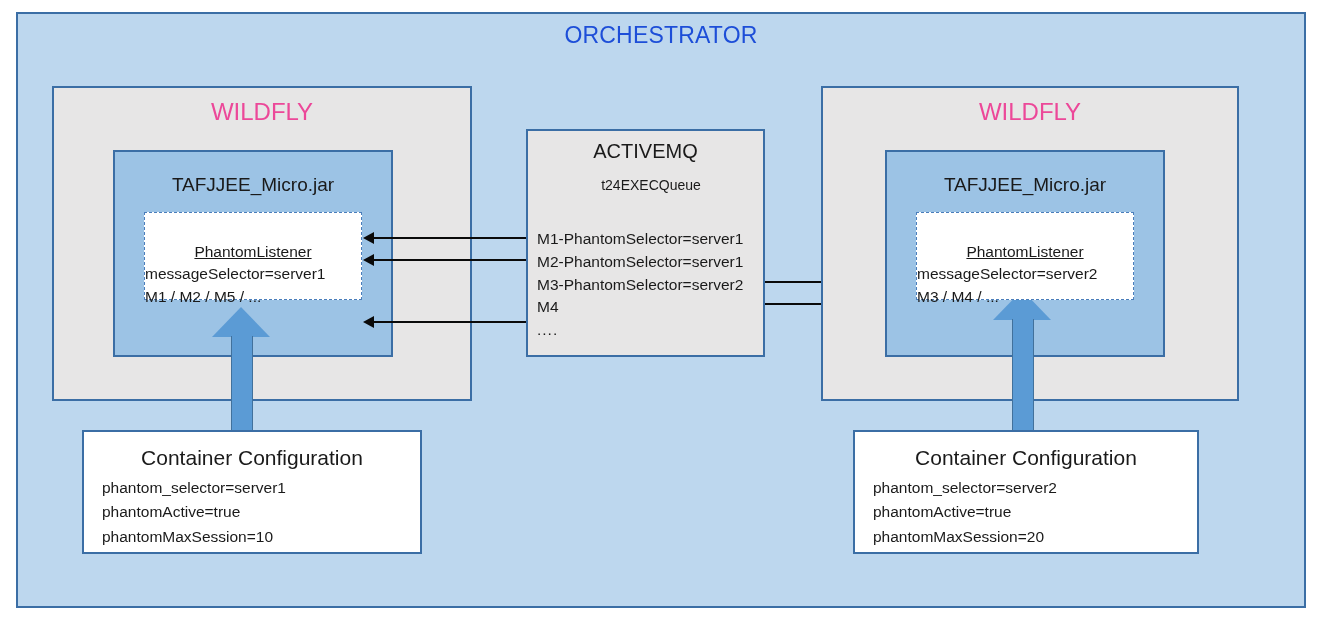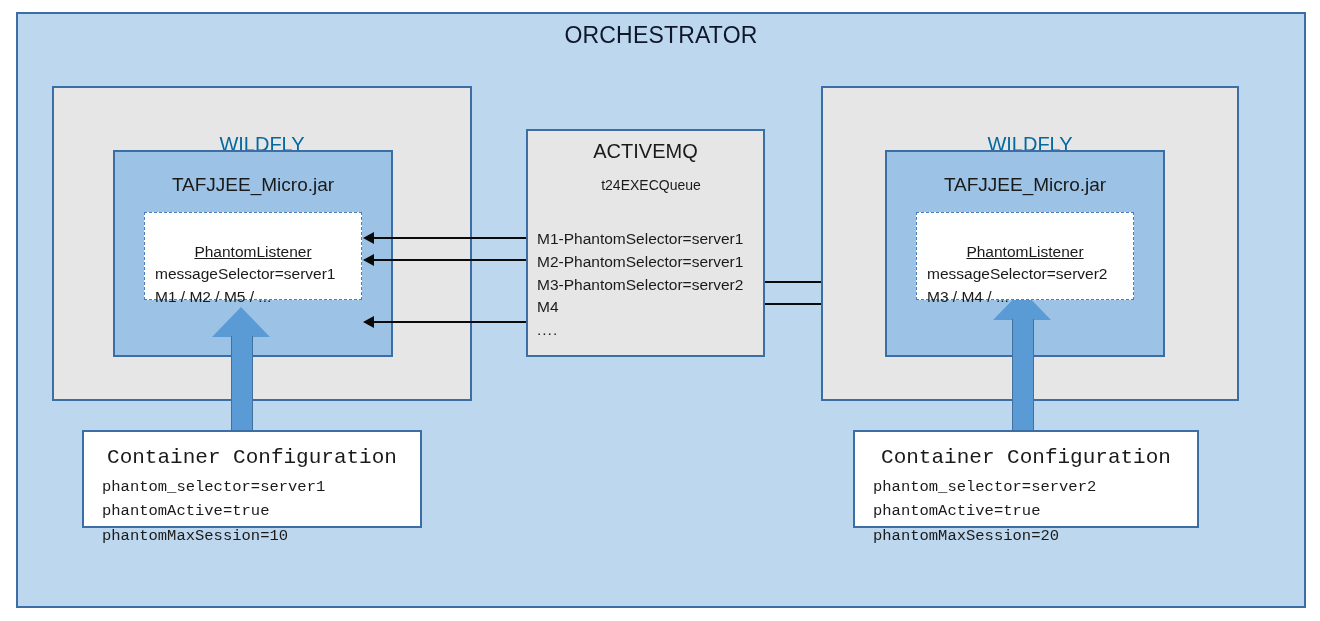--- a/index.html
+++ b/index.html
@@ -31,7 +31,7 @@
     width: 1290px;
     text-align: center;
     font-size: 23px;
-    color: #0f172a;
+    color: #1d4ed8;
     letter-spacing: .2px;
   }
 

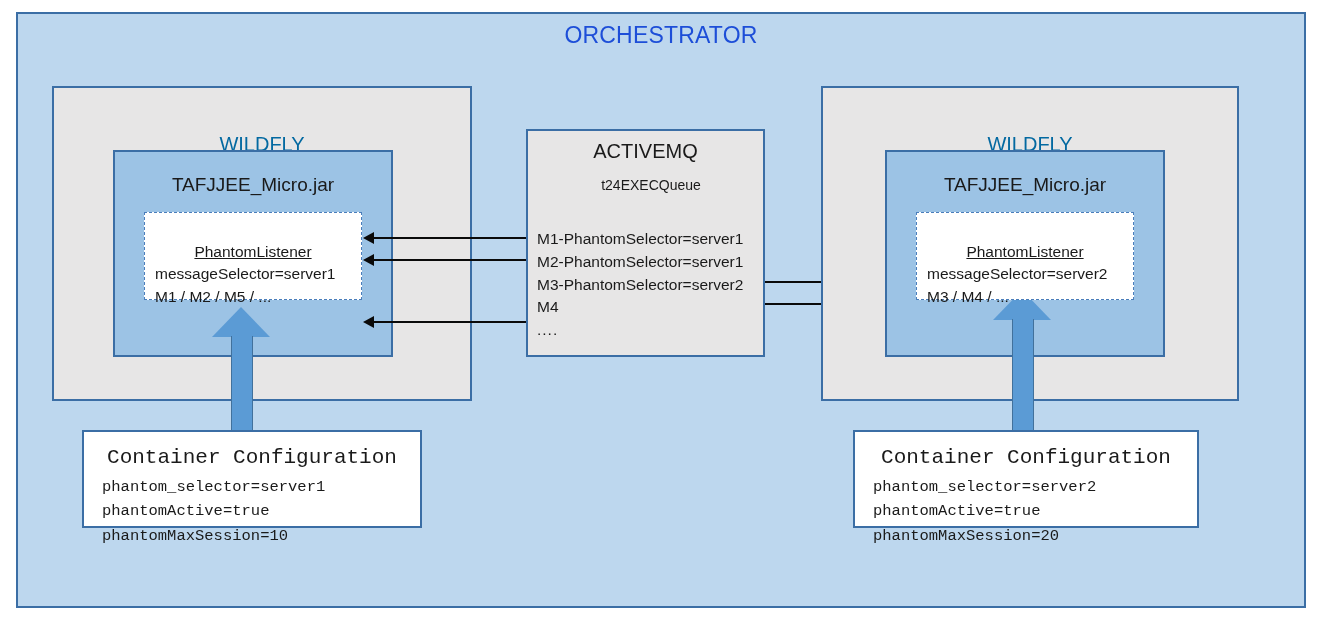--- a/index.html
+++ b/index.html
@@ -46,9 +46,8 @@
   .wildfly-title {
     top: 98px;
     text-align: center;
-    font-size: 20px;
-    color: #0369a1;
-    margin-top: 35px;
+    font-size: 24px;
+    color: #ec4899;
   }
   .wildfly-title-left  { left: 52px;  width: 420px; }
   .wildfly-title-right { left: 821px; width: 418px; }

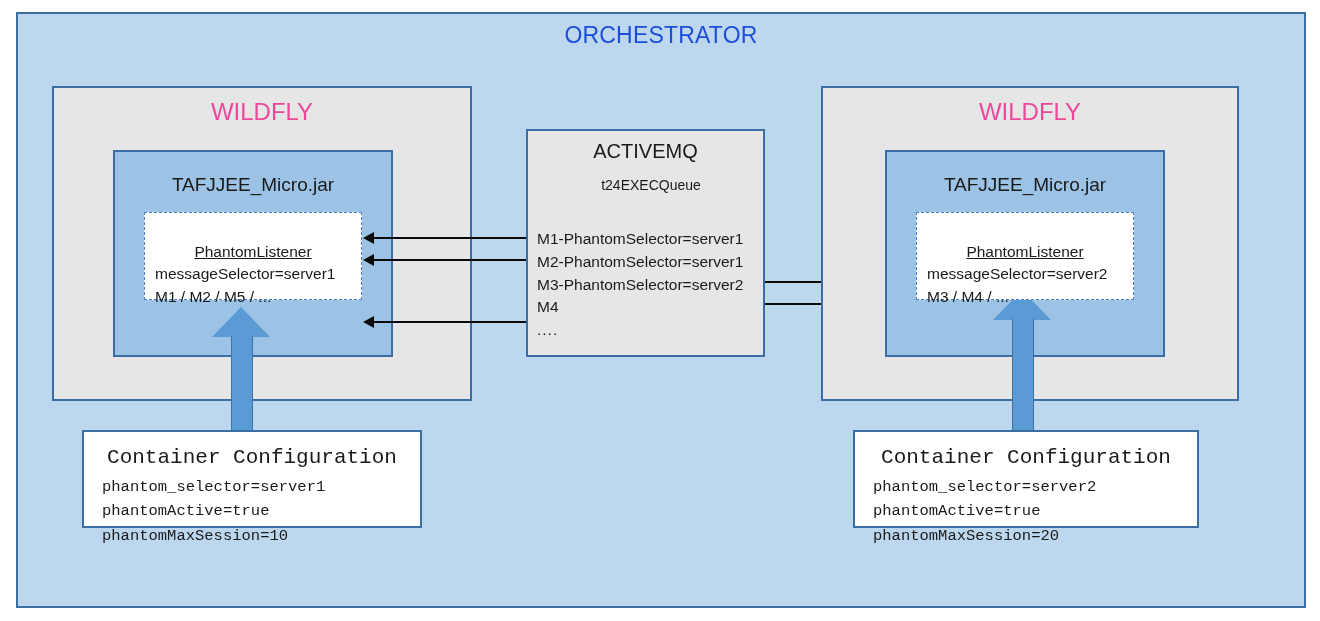--- a/index.html
+++ b/index.html
@@ -86,7 +86,7 @@
     text-align: center;
     text-decoration: underline;
   }
-  .listener .lst-line { display: block; padding-left: 10px; }
+  .listener .lst-line { display: block; }
 
   
   .sq {

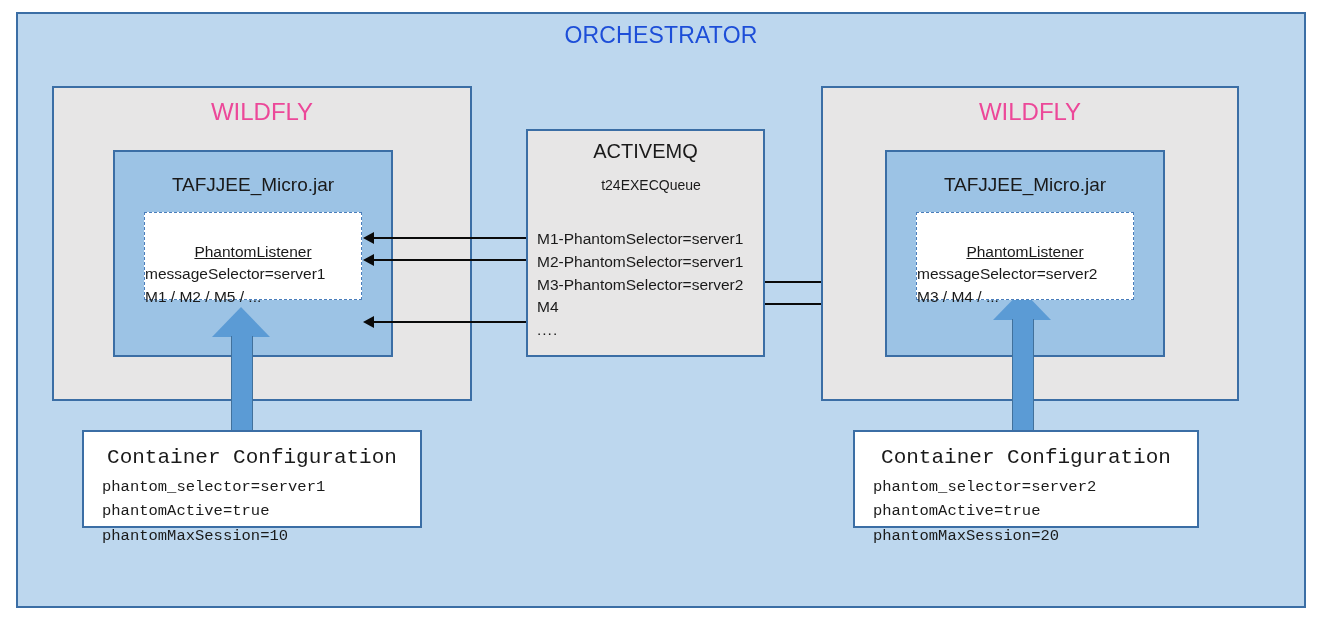--- a/index.html
+++ b/index.html
@@ -124,7 +124,7 @@
   .confbox {
     background: #ffffff;
     border: 2px solid #3b6ea5;
-    top: 430px; height: 98px; font-family: Liberation Mono, monospace;
+    top: 430px; height: 124px;
   }
   .confbox-left  { left: 82px;  width: 340px; }
   .confbox-right { left: 853px; width: 346px; }

